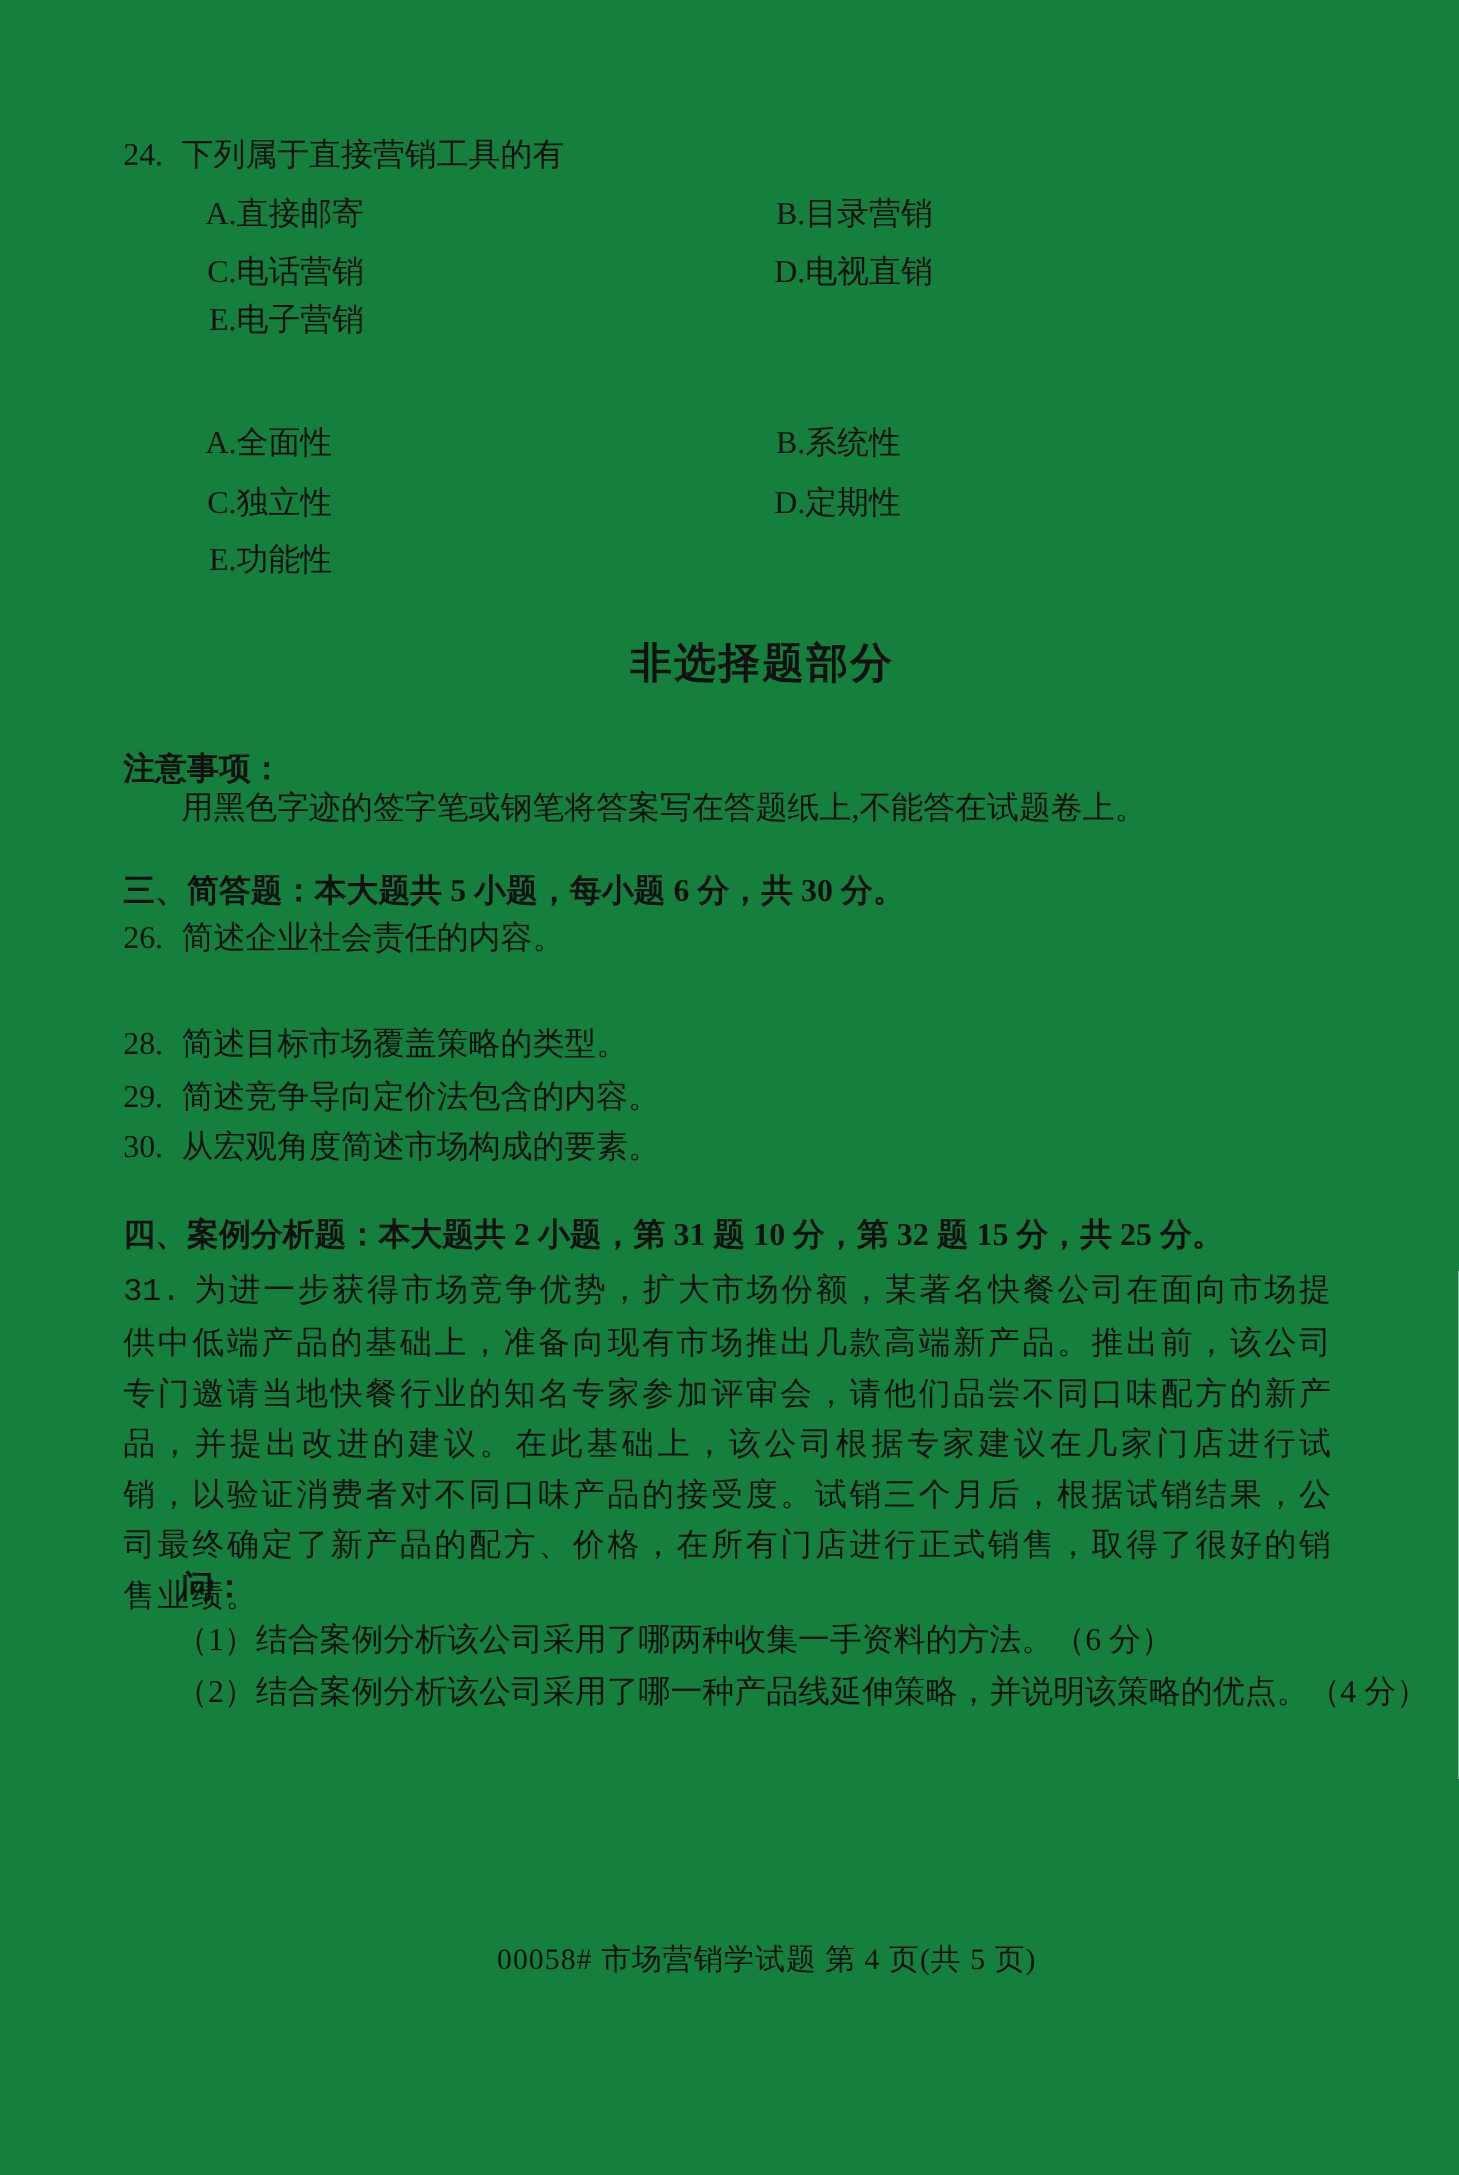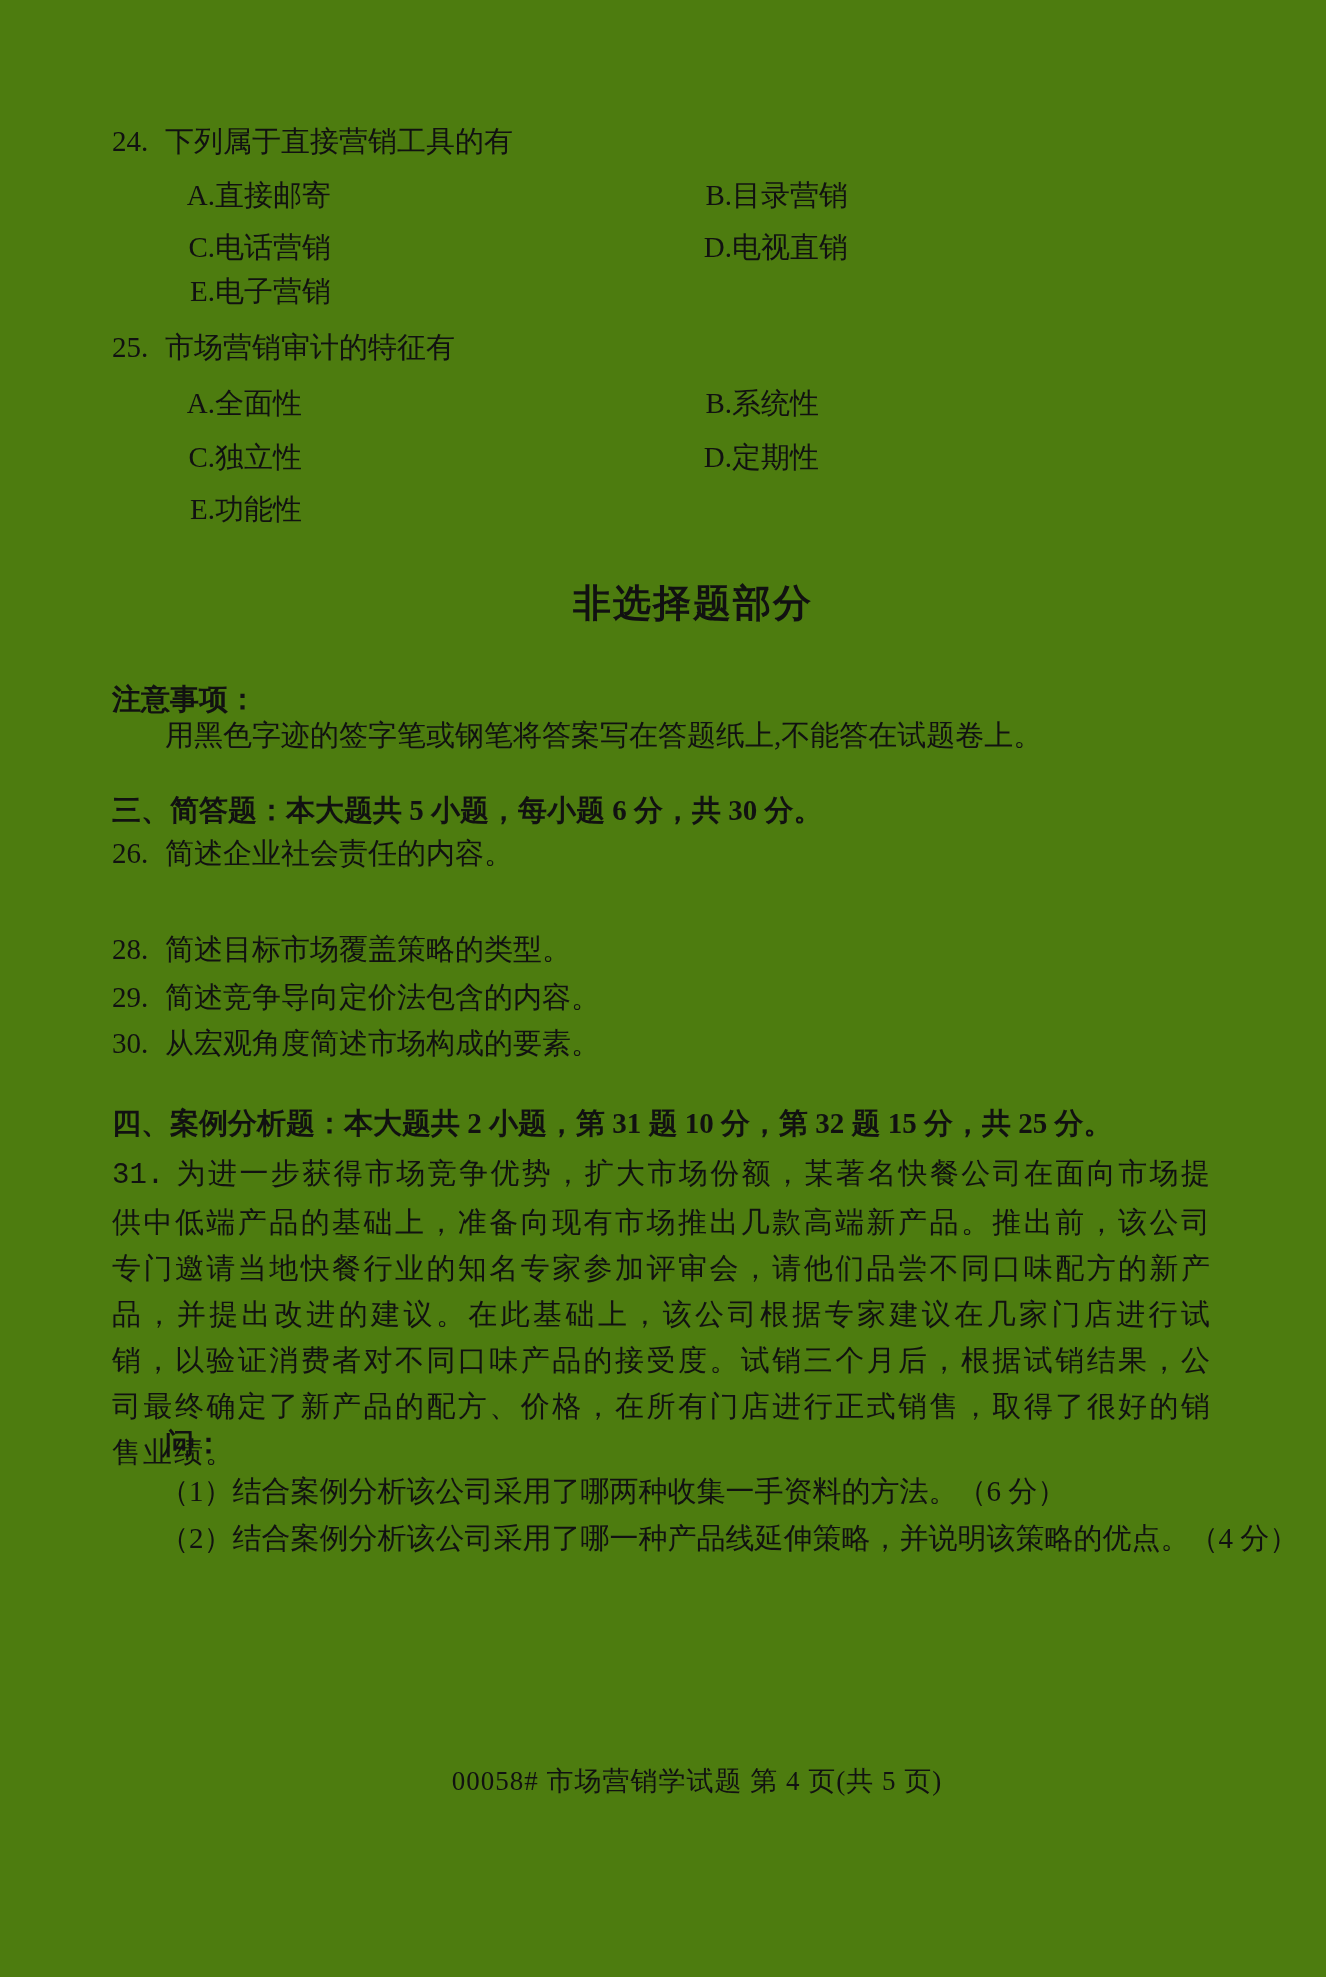--- a/index.html
+++ b/index.html
@@ -8,7 +8,7 @@
     width:1326px;
     height:1977px;
     margin:0 auto;
-    background:#4d7c0f;
+    background:#15803d;
     color:#111;
     font-family:"Liberation Serif","DejaVu Serif",serif;
     font-size:29px;

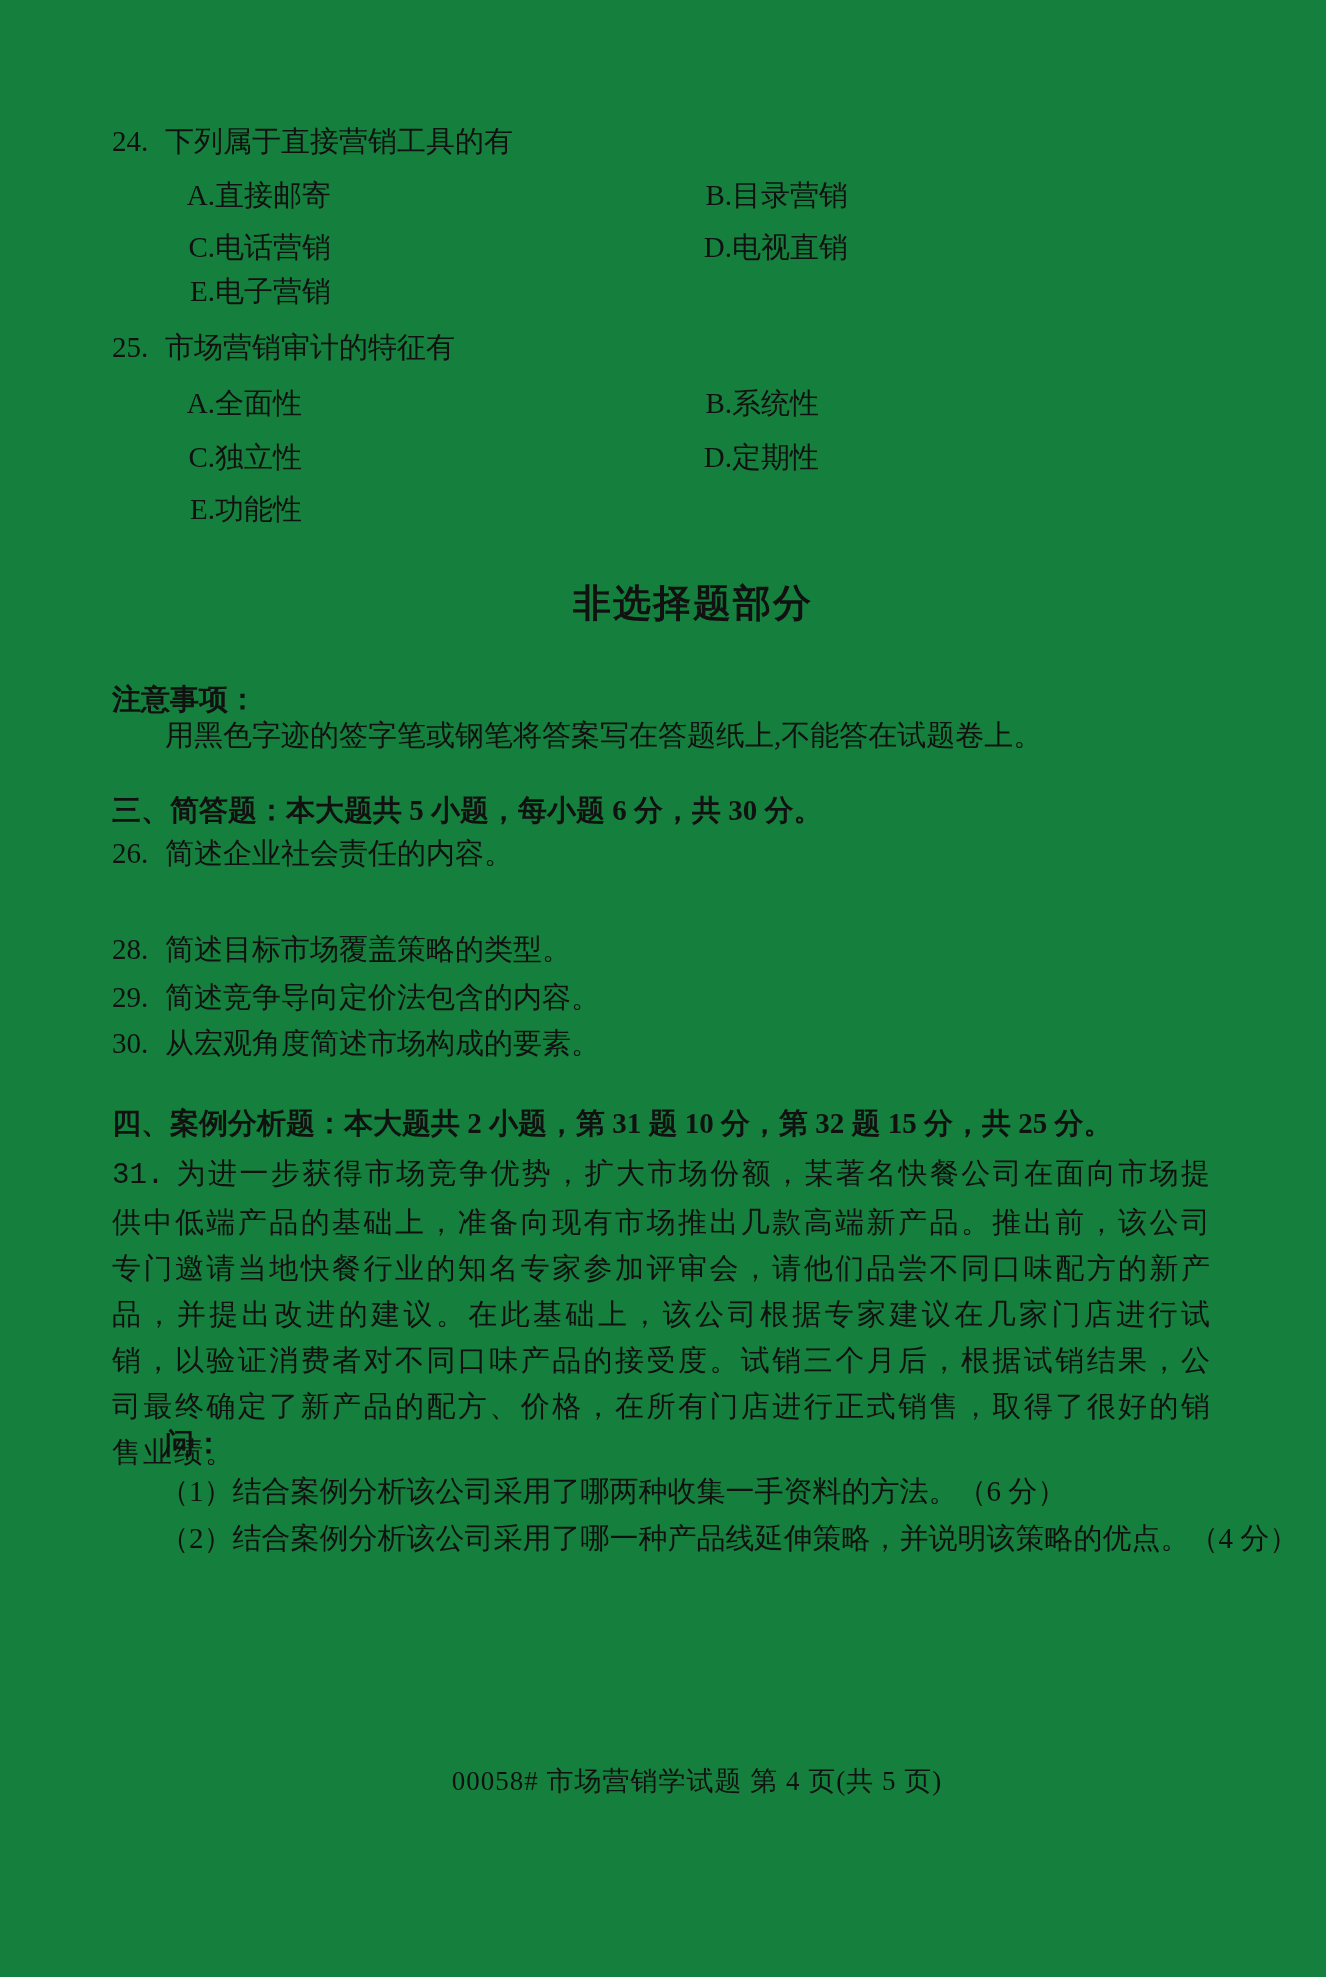--- a/index.html
+++ b/index.html
@@ -57,9 +57,6 @@
     <span class="opt col1"><span class="olabel">E.</span><span>电子营销</span></span>
   </div>
 
-  <div class="abs" style="top:328px">
-    <span class="num">25.</span><span>市场营销审计的特征有</span>
-  </div>
   <div class="opt-row" style="top:384px">
     <span class="opt col1"><span class="olabel">A.</span><span>全面性</span></span>
     <span class="opt col2"><span class="olabel">B.</span><span>系统性</span></span>

